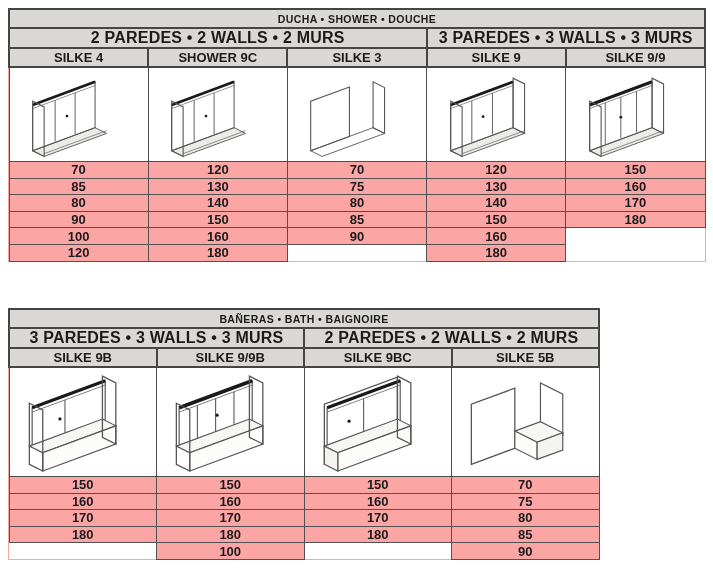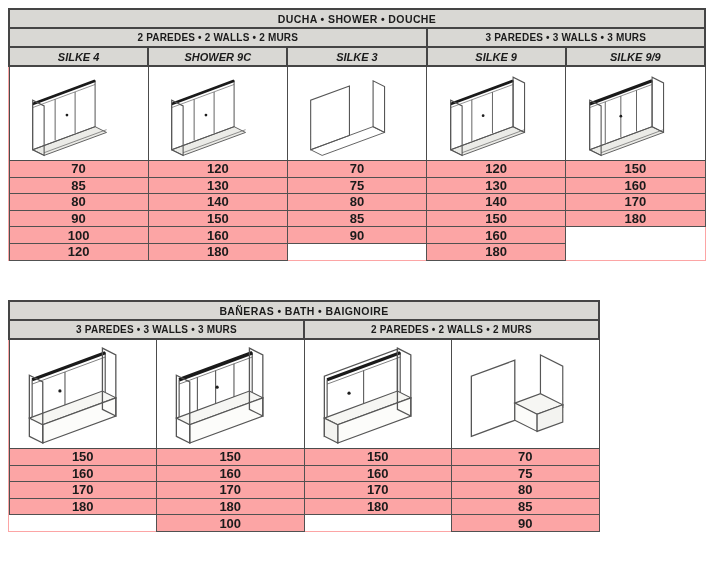--- a/index.html
+++ b/index.html
@@ -20,7 +20,7 @@
     font-weight:bold;text-align:center;vertical-align:middle;
   }
   .title-cell{font-size:10.5px;height:17px;letter-spacing:.4px;}
-  .section-cell{font-size:10px;height:17px;letter-spacing:.2px;}
+  .section-cell{font-size:16px;height:17px;letter-spacing:.2px;}
   .model-cell{font-size:11px;height:17px;font-style:italic;}
   .draw-cell{
     border:1.6px solid #4c4c4c;background:#ffffff;

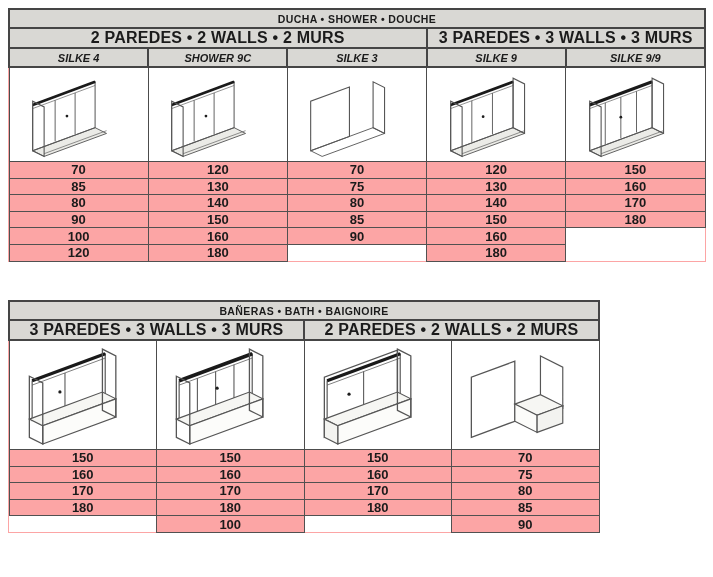--- a/index.html
+++ b/index.html
@@ -21,7 +21,7 @@
   }
   .title-cell{font-size:10.5px;height:17px;letter-spacing:.4px;}
   .section-cell{font-size:16px;height:17px;letter-spacing:.2px;}
-  .model-cell{font-size:11px;height:17px;font-style:italic;}
+  .model-cell{font-size:13px;height:17px;}
   .draw-cell{
     border:1.6px solid #4c4c4c;background:#ffffff;
     text-align:center;vertical-align:middle;

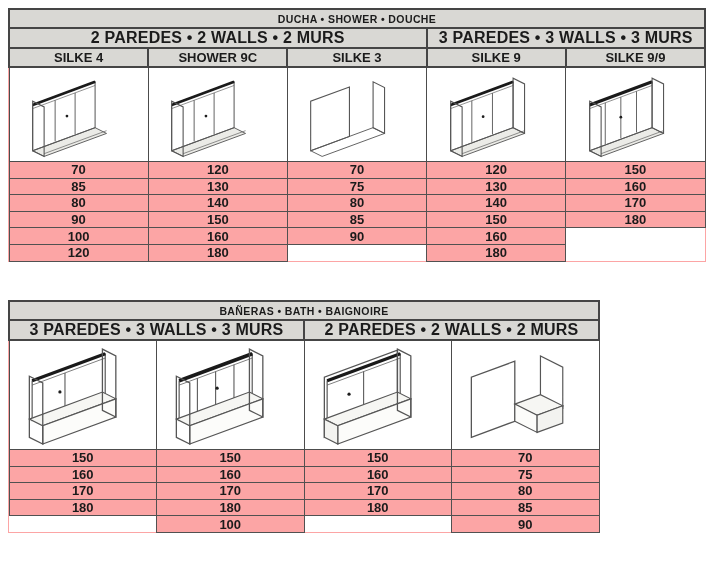--- a/index.html
+++ b/index.html
@@ -11,7 +11,7 @@
     position:absolute;border-collapse:collapse;table-layout:fixed;background:#fca5a5;
   }
   #shower-table{left:8px;top:8px;width:698px;}
-  #bath-table{left:8px;top:300px;width:592px;}
+  #bath-table{left:8px;top:308px;width:592px;}
   td{padding:0;}
   .hd{
     background:var(--hd-bg,#d9d8d4);

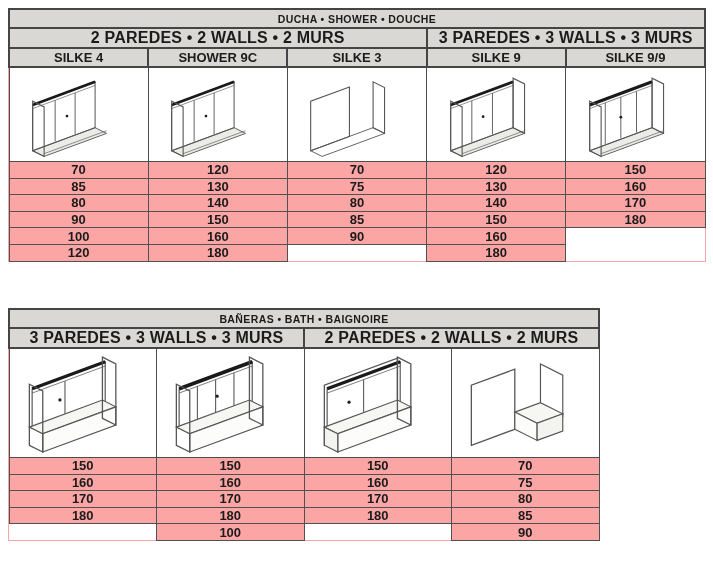--- a/index.html
+++ b/index.html
@@ -176,6 +176,12 @@
           <td class="hd section-cell" colspan="2">2 PAREDES • 2 WALLS • 2 MURS</td>
         </tr>
         <tr>
+          <td class="hd model-cell">SILKE 9B</td>
+          <td class="hd model-cell">SILKE 9/9B</td>
+          <td class="hd model-cell">SILKE 9BC</td>
+          <td class="hd model-cell">SILKE 5B</td>
+        </tr>
+        <tr>
           <td class="draw-cell">
             <svg viewBox="0 -7 132 96">
               <polygon points="18.6,64.3 86.7,39.1 86.7,2.1 18.6,27.3" fill="none" stroke="#565656" stroke-width="1.1"></polygon>

